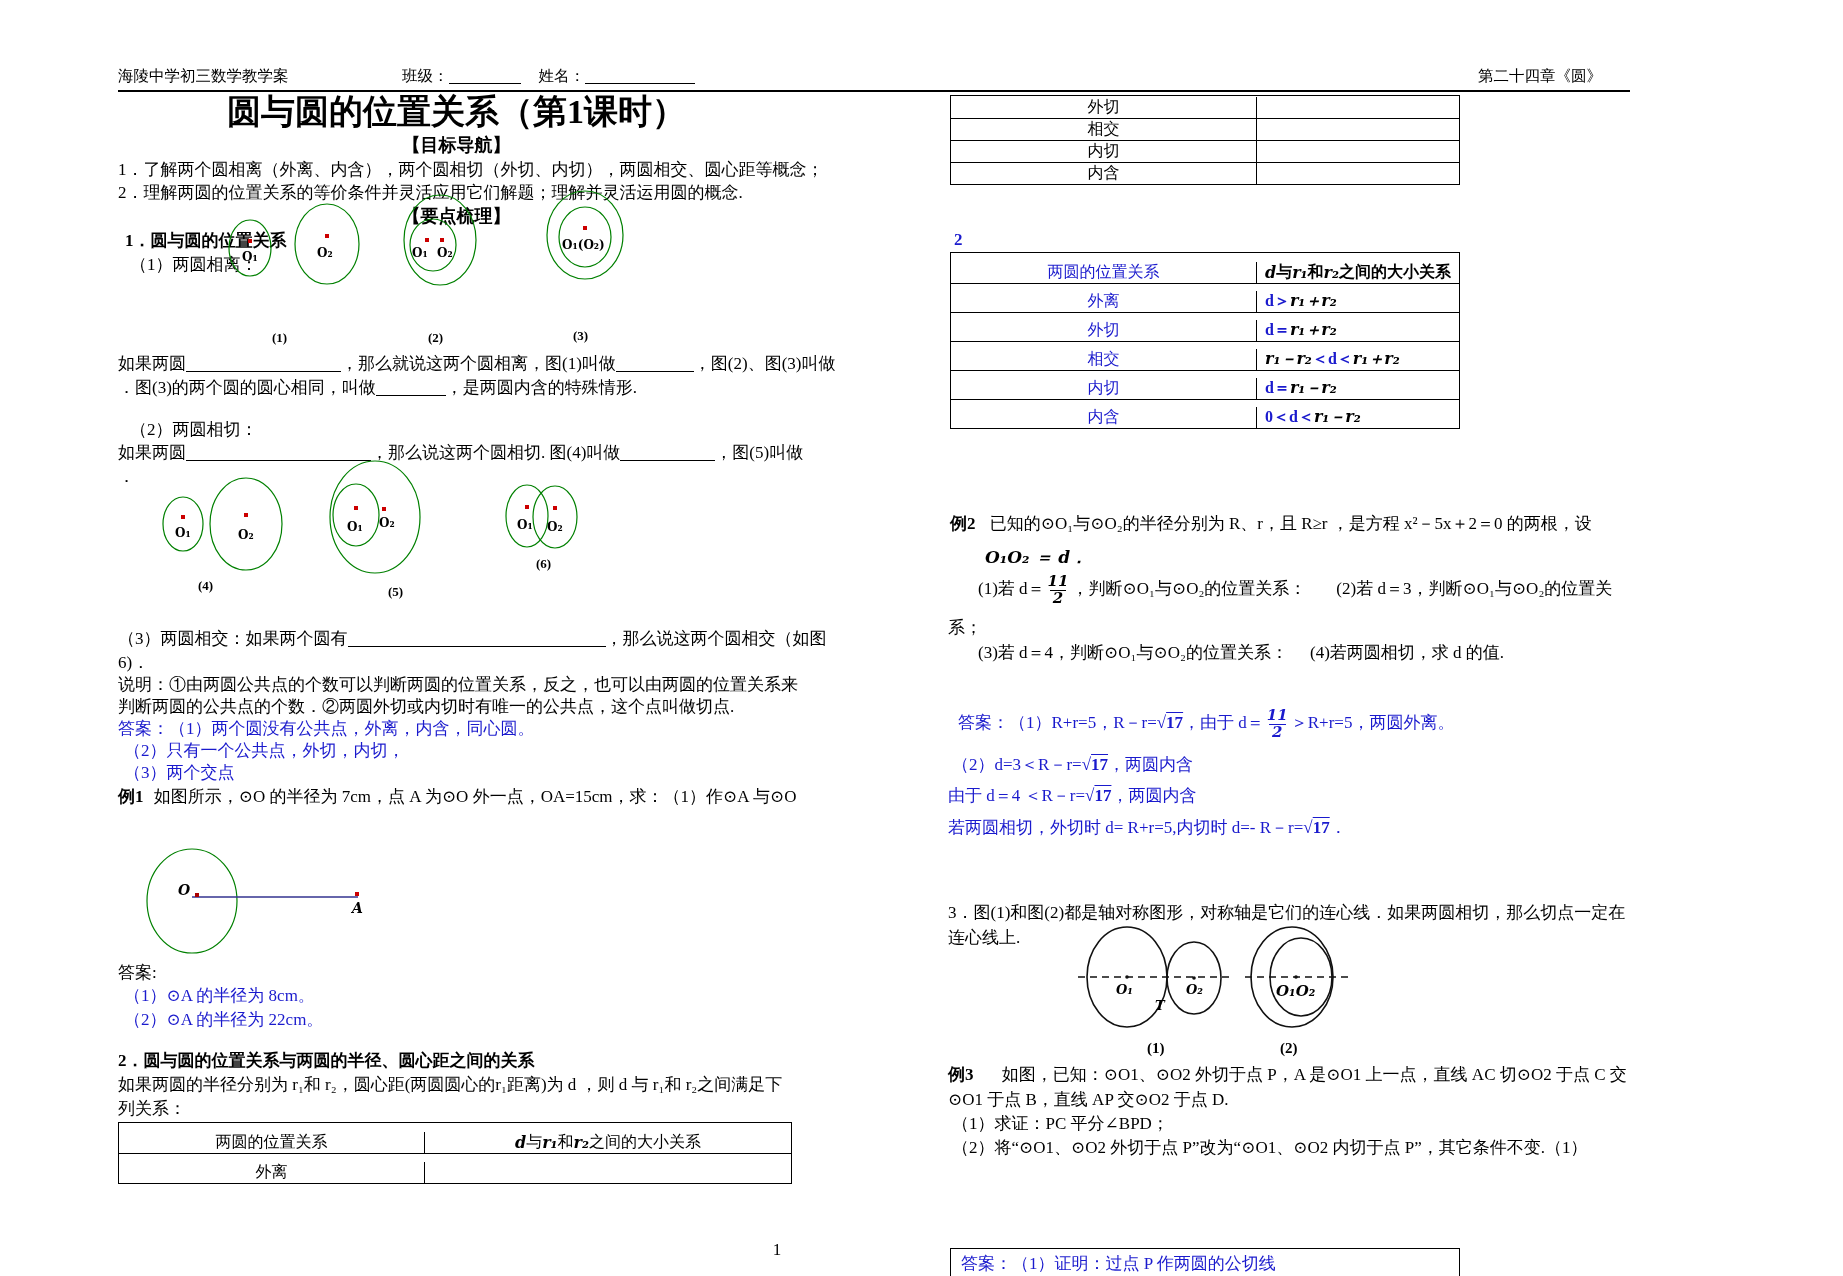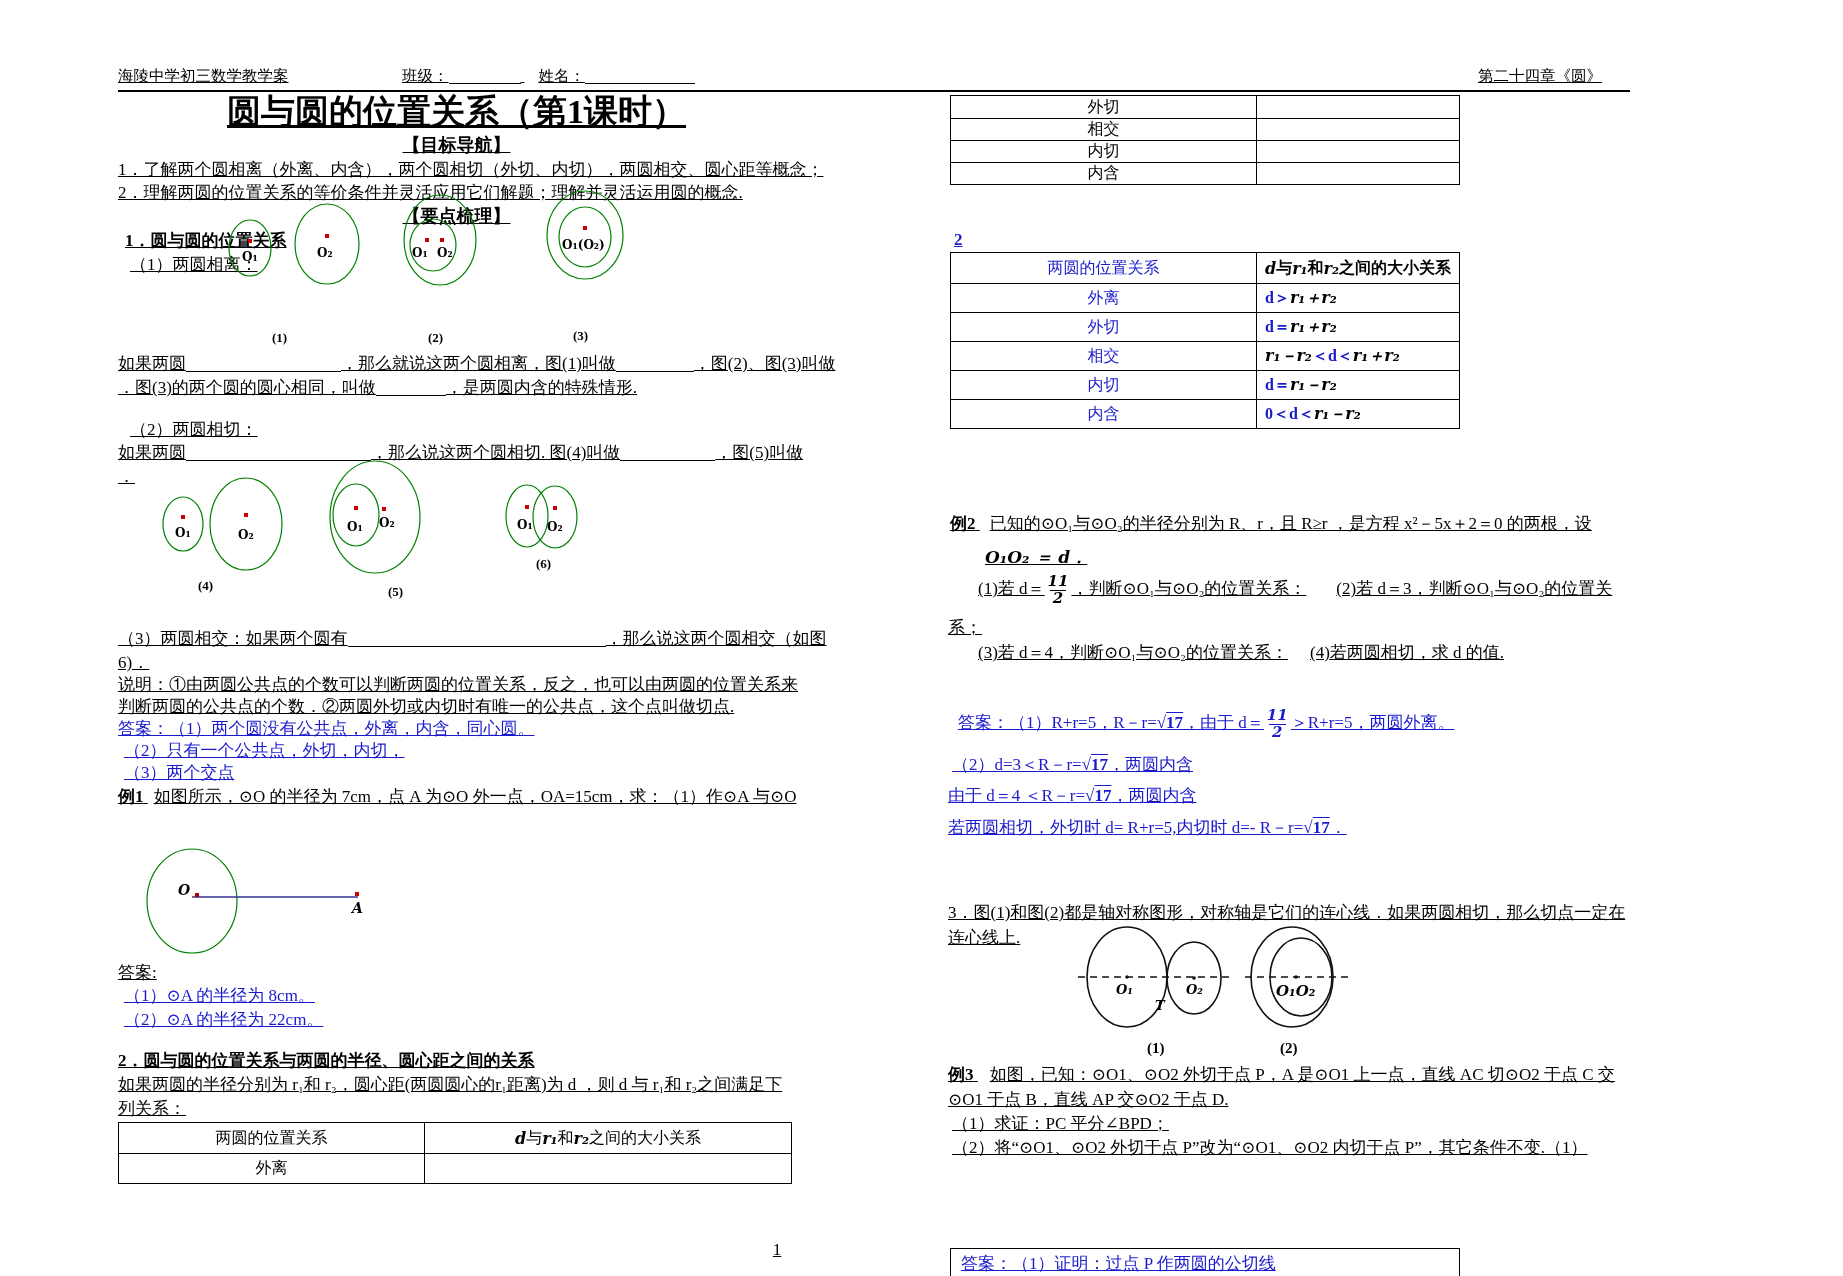--- a/index.html
+++ b/index.html
@@ -5,7 +5,7 @@
   html,body{margin:0;padding:0;background:#e8e8e8;}
   .page{position:relative;width:1843px;height:1276px;background:#ffffff;
         font-family:"Liberation Serif","DejaVu Serif",serif;color:#000;overflow:hidden;}
-  .t{position:absolute;font-size:17px;line-height:23px;white-space:nowrap;text-decoration:underline;}
+  .t{position:absolute;font-size:17px;line-height:23px;white-space:nowrap;}
   .sm{font-size:15.5px;}
   .b{font-weight:bold;}
   .blue{color:#1a1acd;}

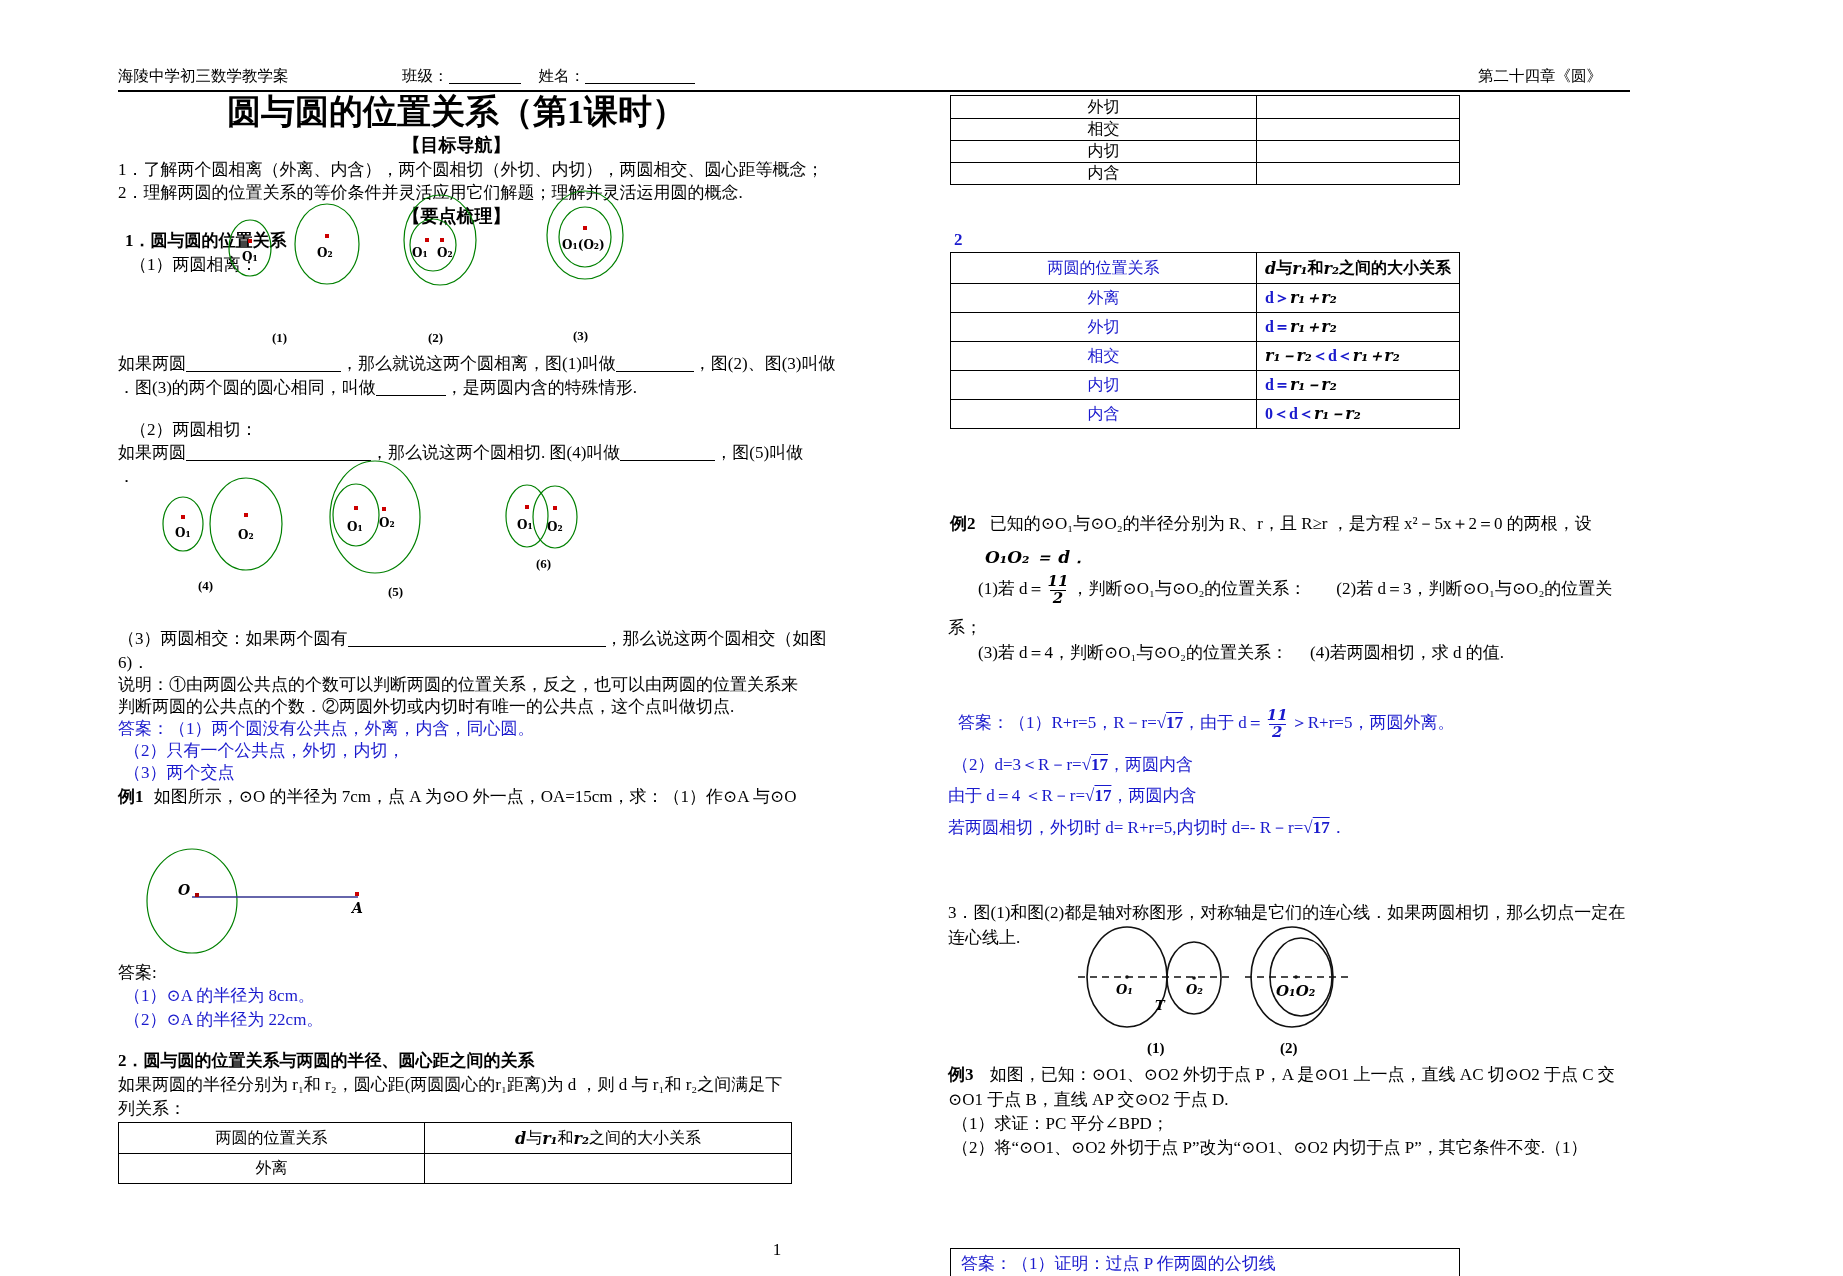--- a/index.html
+++ b/index.html
@@ -19,7 +19,7 @@
   .lbl{position:absolute;font-size:12px;font-weight:bold;font-family:"DejaVu Serif",serif;white-space:nowrap;}
   .it{font-style:italic;}
   .tbl{position:absolute;border:1.6px solid #000;box-sizing:border-box;background:#fff;}
-  .trow{display:flex;border-top:1px solid #000;box-sizing:border-box;}
+  .trow{display:flex;border-top:1px solid #000;box-sizing:border-box;align-items:flex-end;}
   .trow.first{border-top:none;}
   .cc{display:flex;align-items:center;box-sizing:border-box;font-size:16px;}
   .cc.ctrc{justify-content:center;}

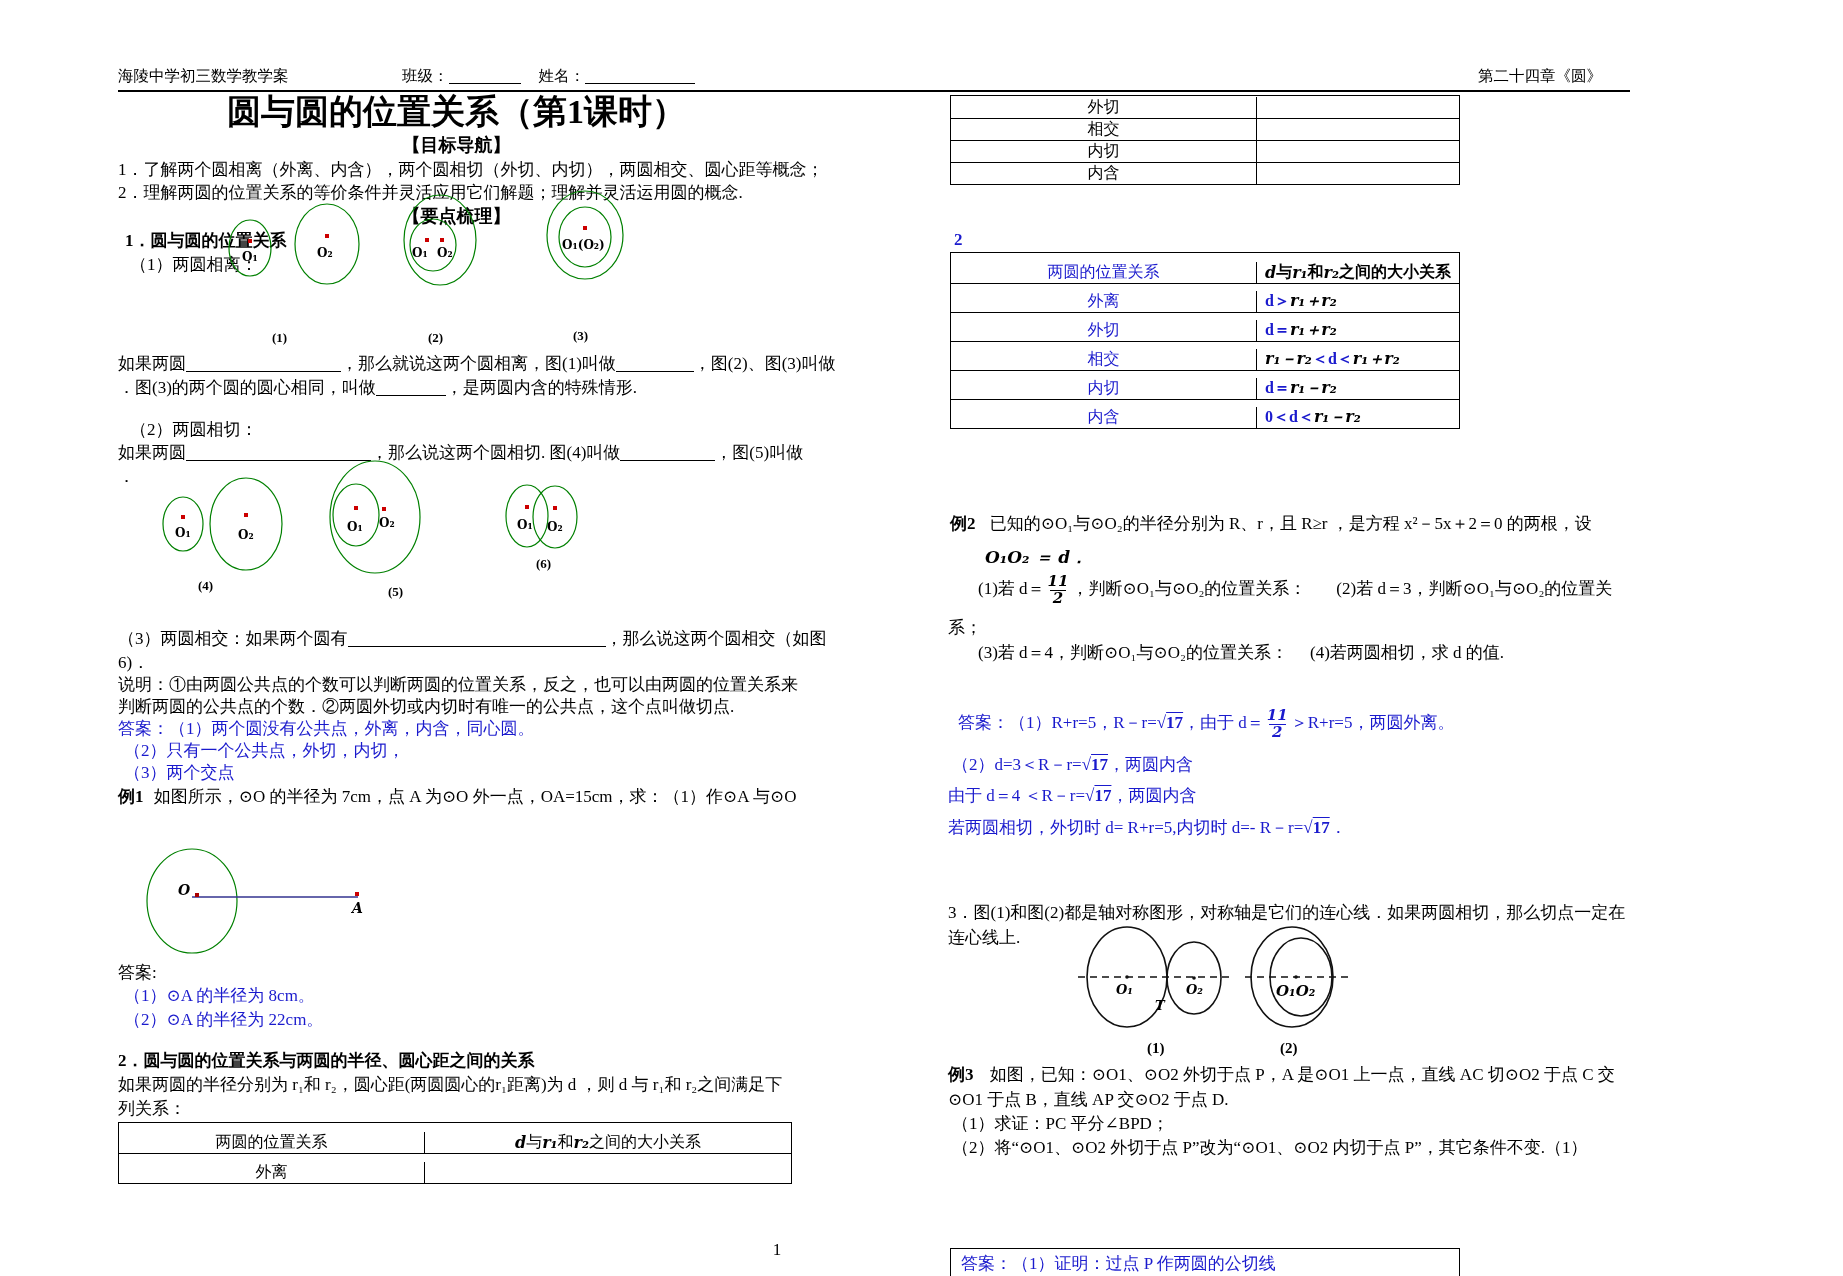--- a/index.html
+++ b/index.html
@@ -291,7 +291,7 @@
 
   <div class="t" style="left:948px;top:1063px">
     <span class="b">例3</span>
-    <span style="margin-left:12px">如图，已知：⊙O1、⊙O2 外切于点 P，A 是⊙O1 上一点，直线 AC 切⊙O2 于点 C 交</span>
+    <span style="margin-left:24px">如图，已知：⊙O1、⊙O2 外切于点 P，A 是⊙O1 上一点，直线 AC 切⊙O2 于点 C 交</span>
   </div>
   <div class="t" style="left:948px;top:1088px">⊙O1 于点 B，直线 AP 交⊙O2 于点 D.</div>
   <div class="t" style="left:952px;top:1112px">（1）求证：PC 平分∠BPD；</div>

